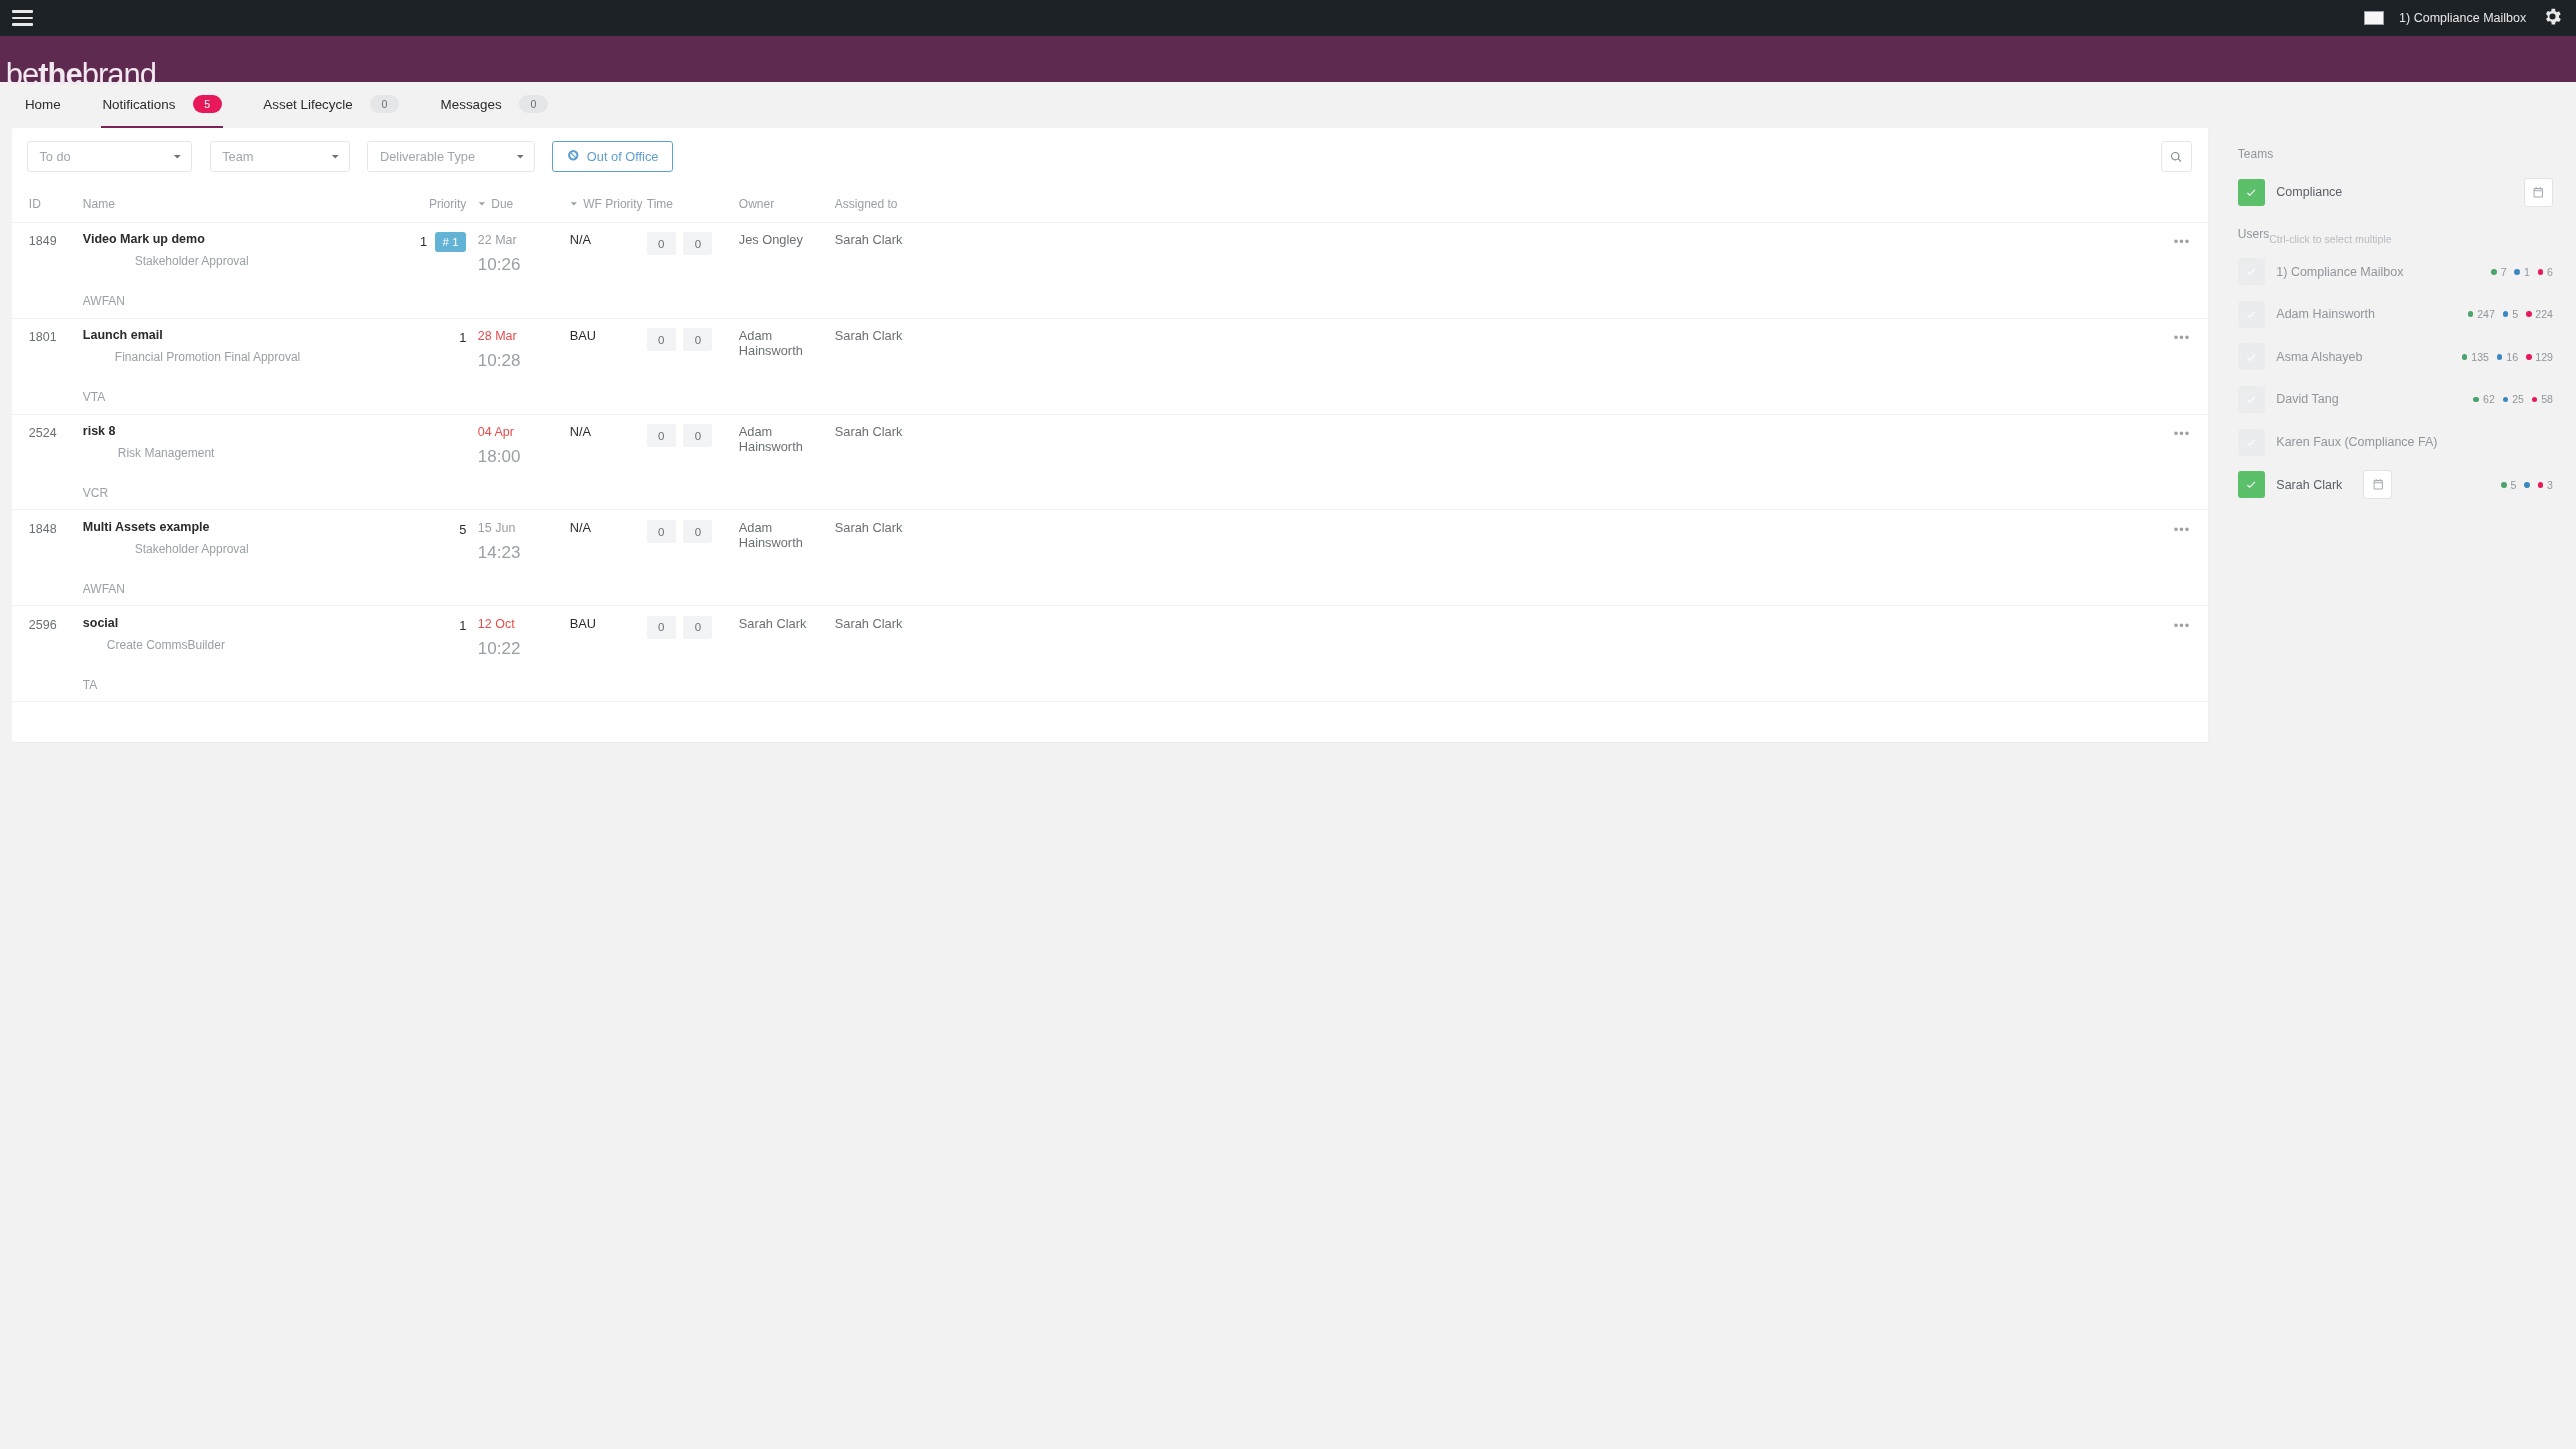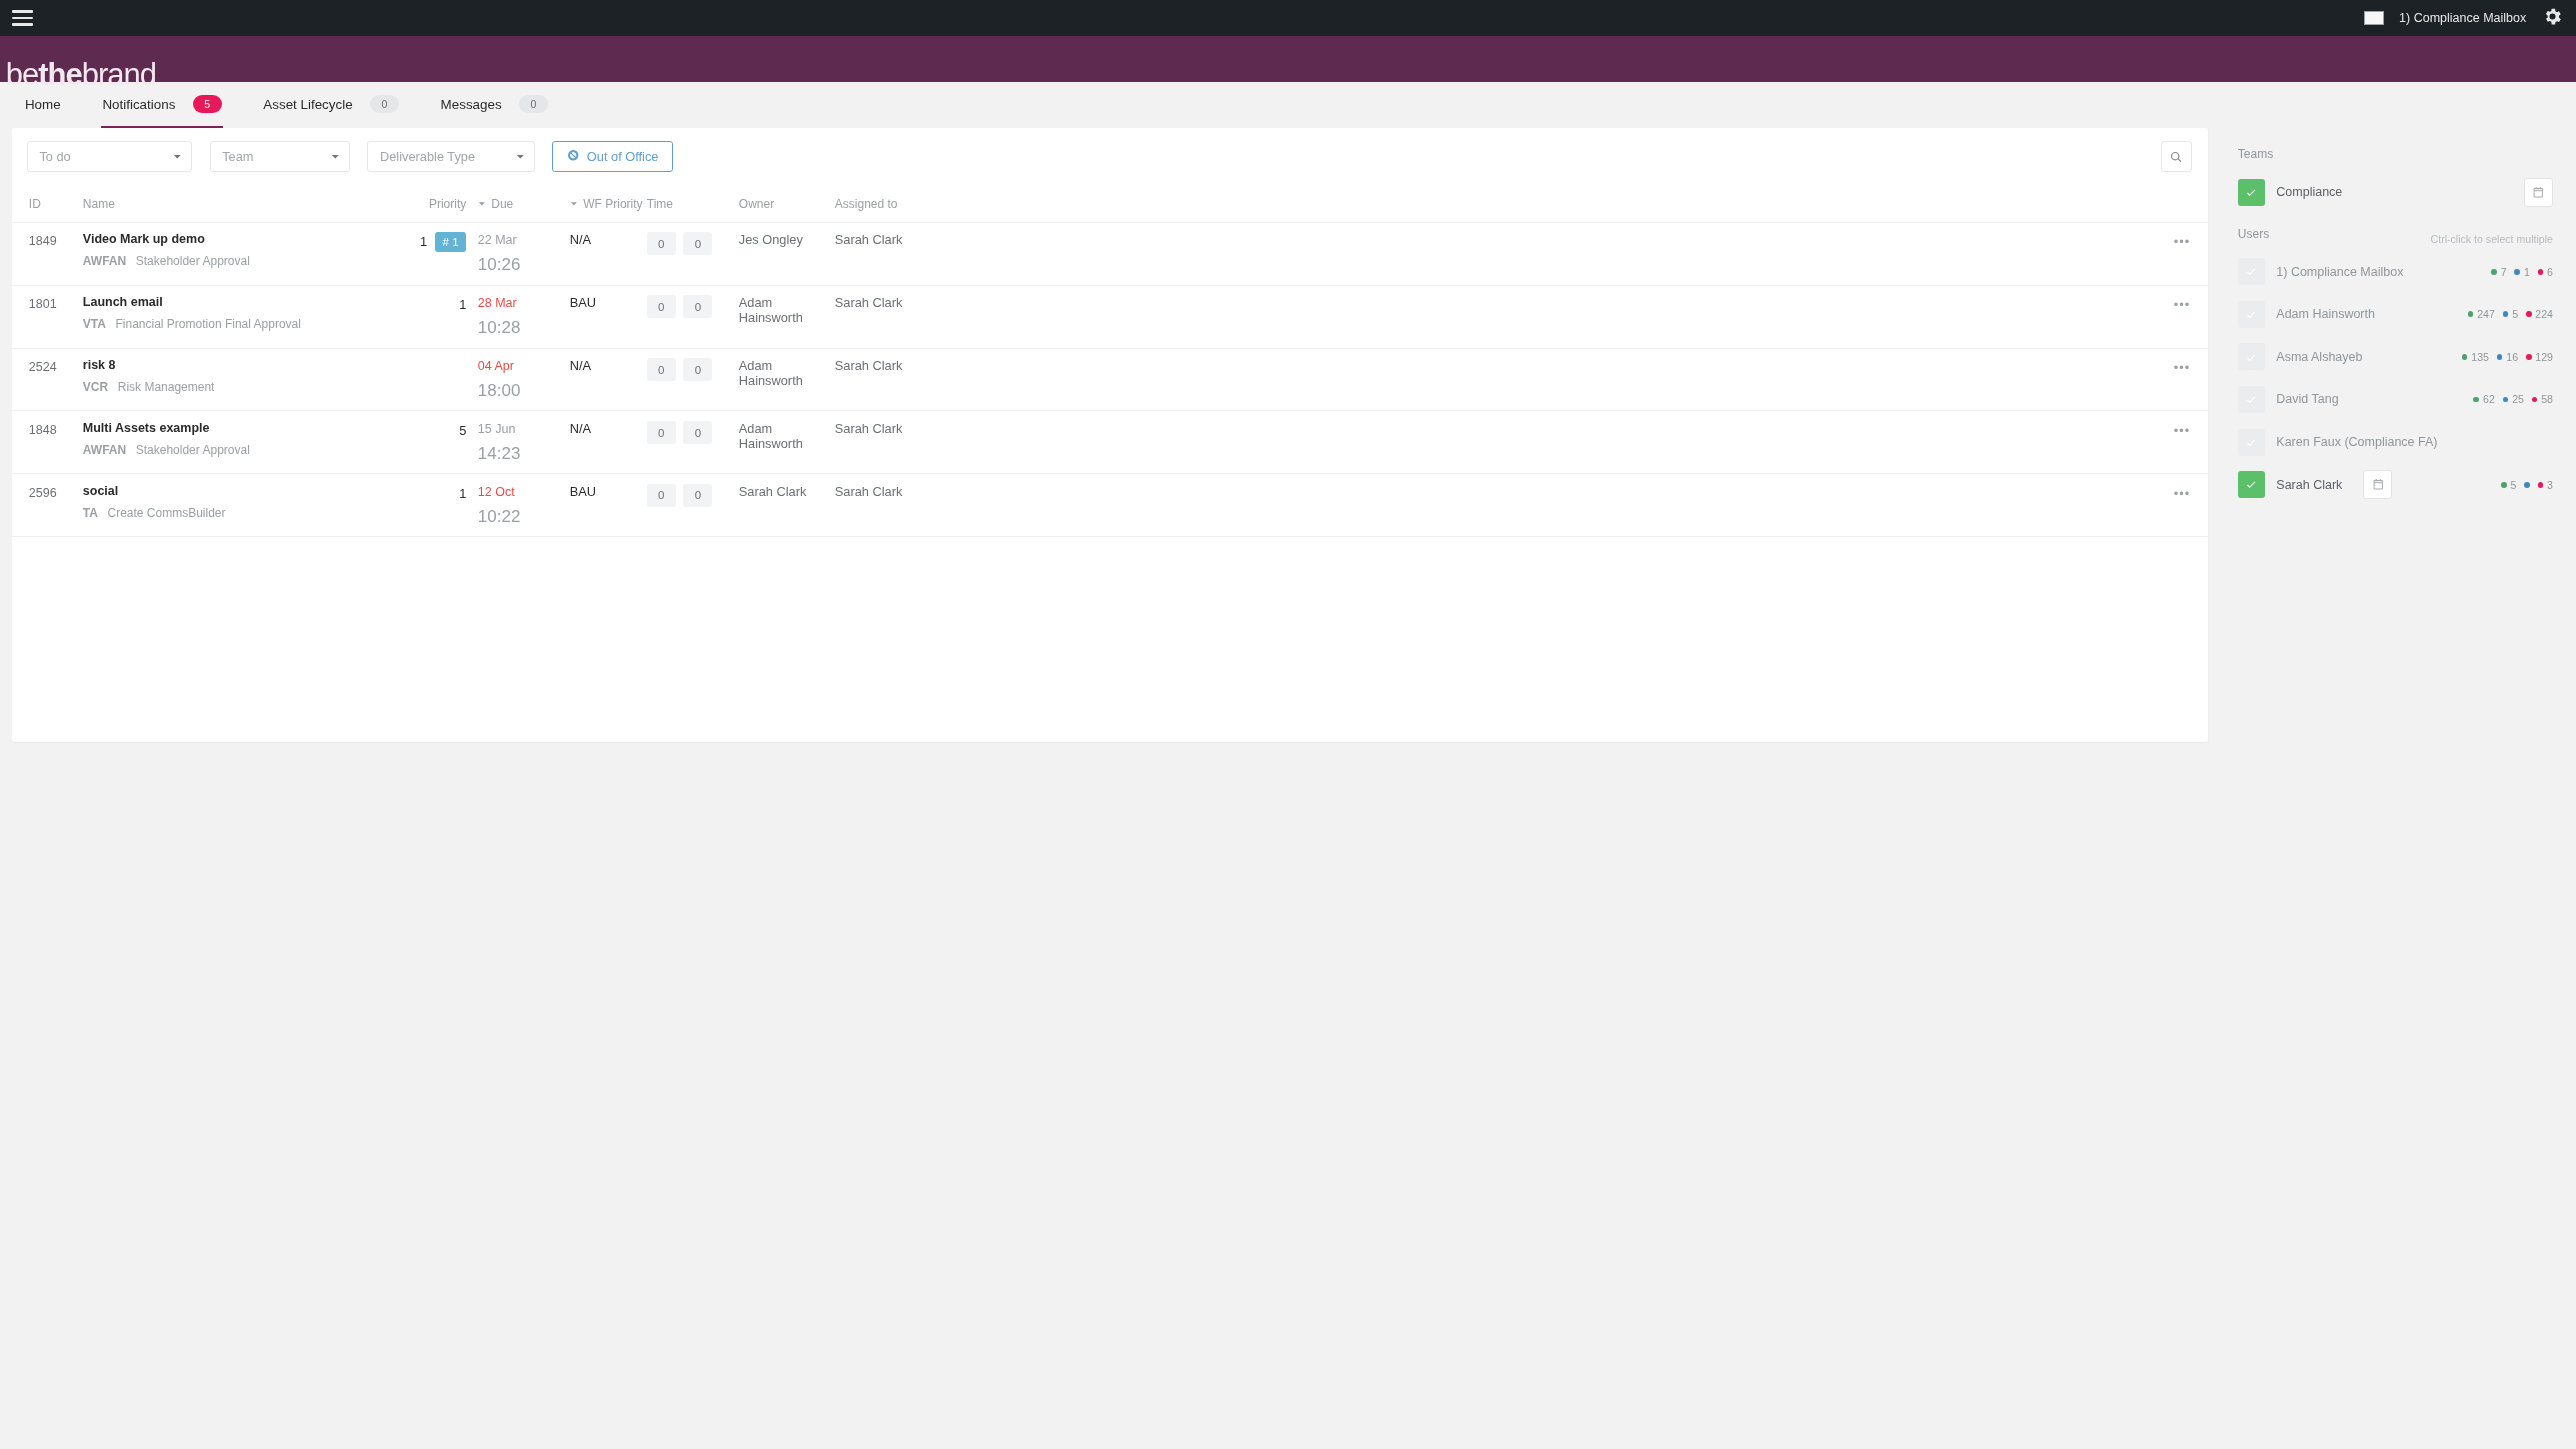--- a/index.html
+++ b/index.html
@@ -116,7 +116,7 @@
   .cal-btn { width:27px; height:27px; border-radius:2.9px; background:#fff; border:1px solid #e1e3e5;
     display:inline-flex; align-items:center; justify-content:center; margin-left:9.6px; cursor:pointer; }
   .cal-btn svg { width:12.5px; height:12.5px; fill:#a6acb2; }
-  .side-users-header { display:flex; align-items:center; justify-content:space-between; margin-top:13.4px; }
+  .side-users-header { display:flex; align-items:center; margin-top:13.4px; }
 </style>
 </head>
 <body>

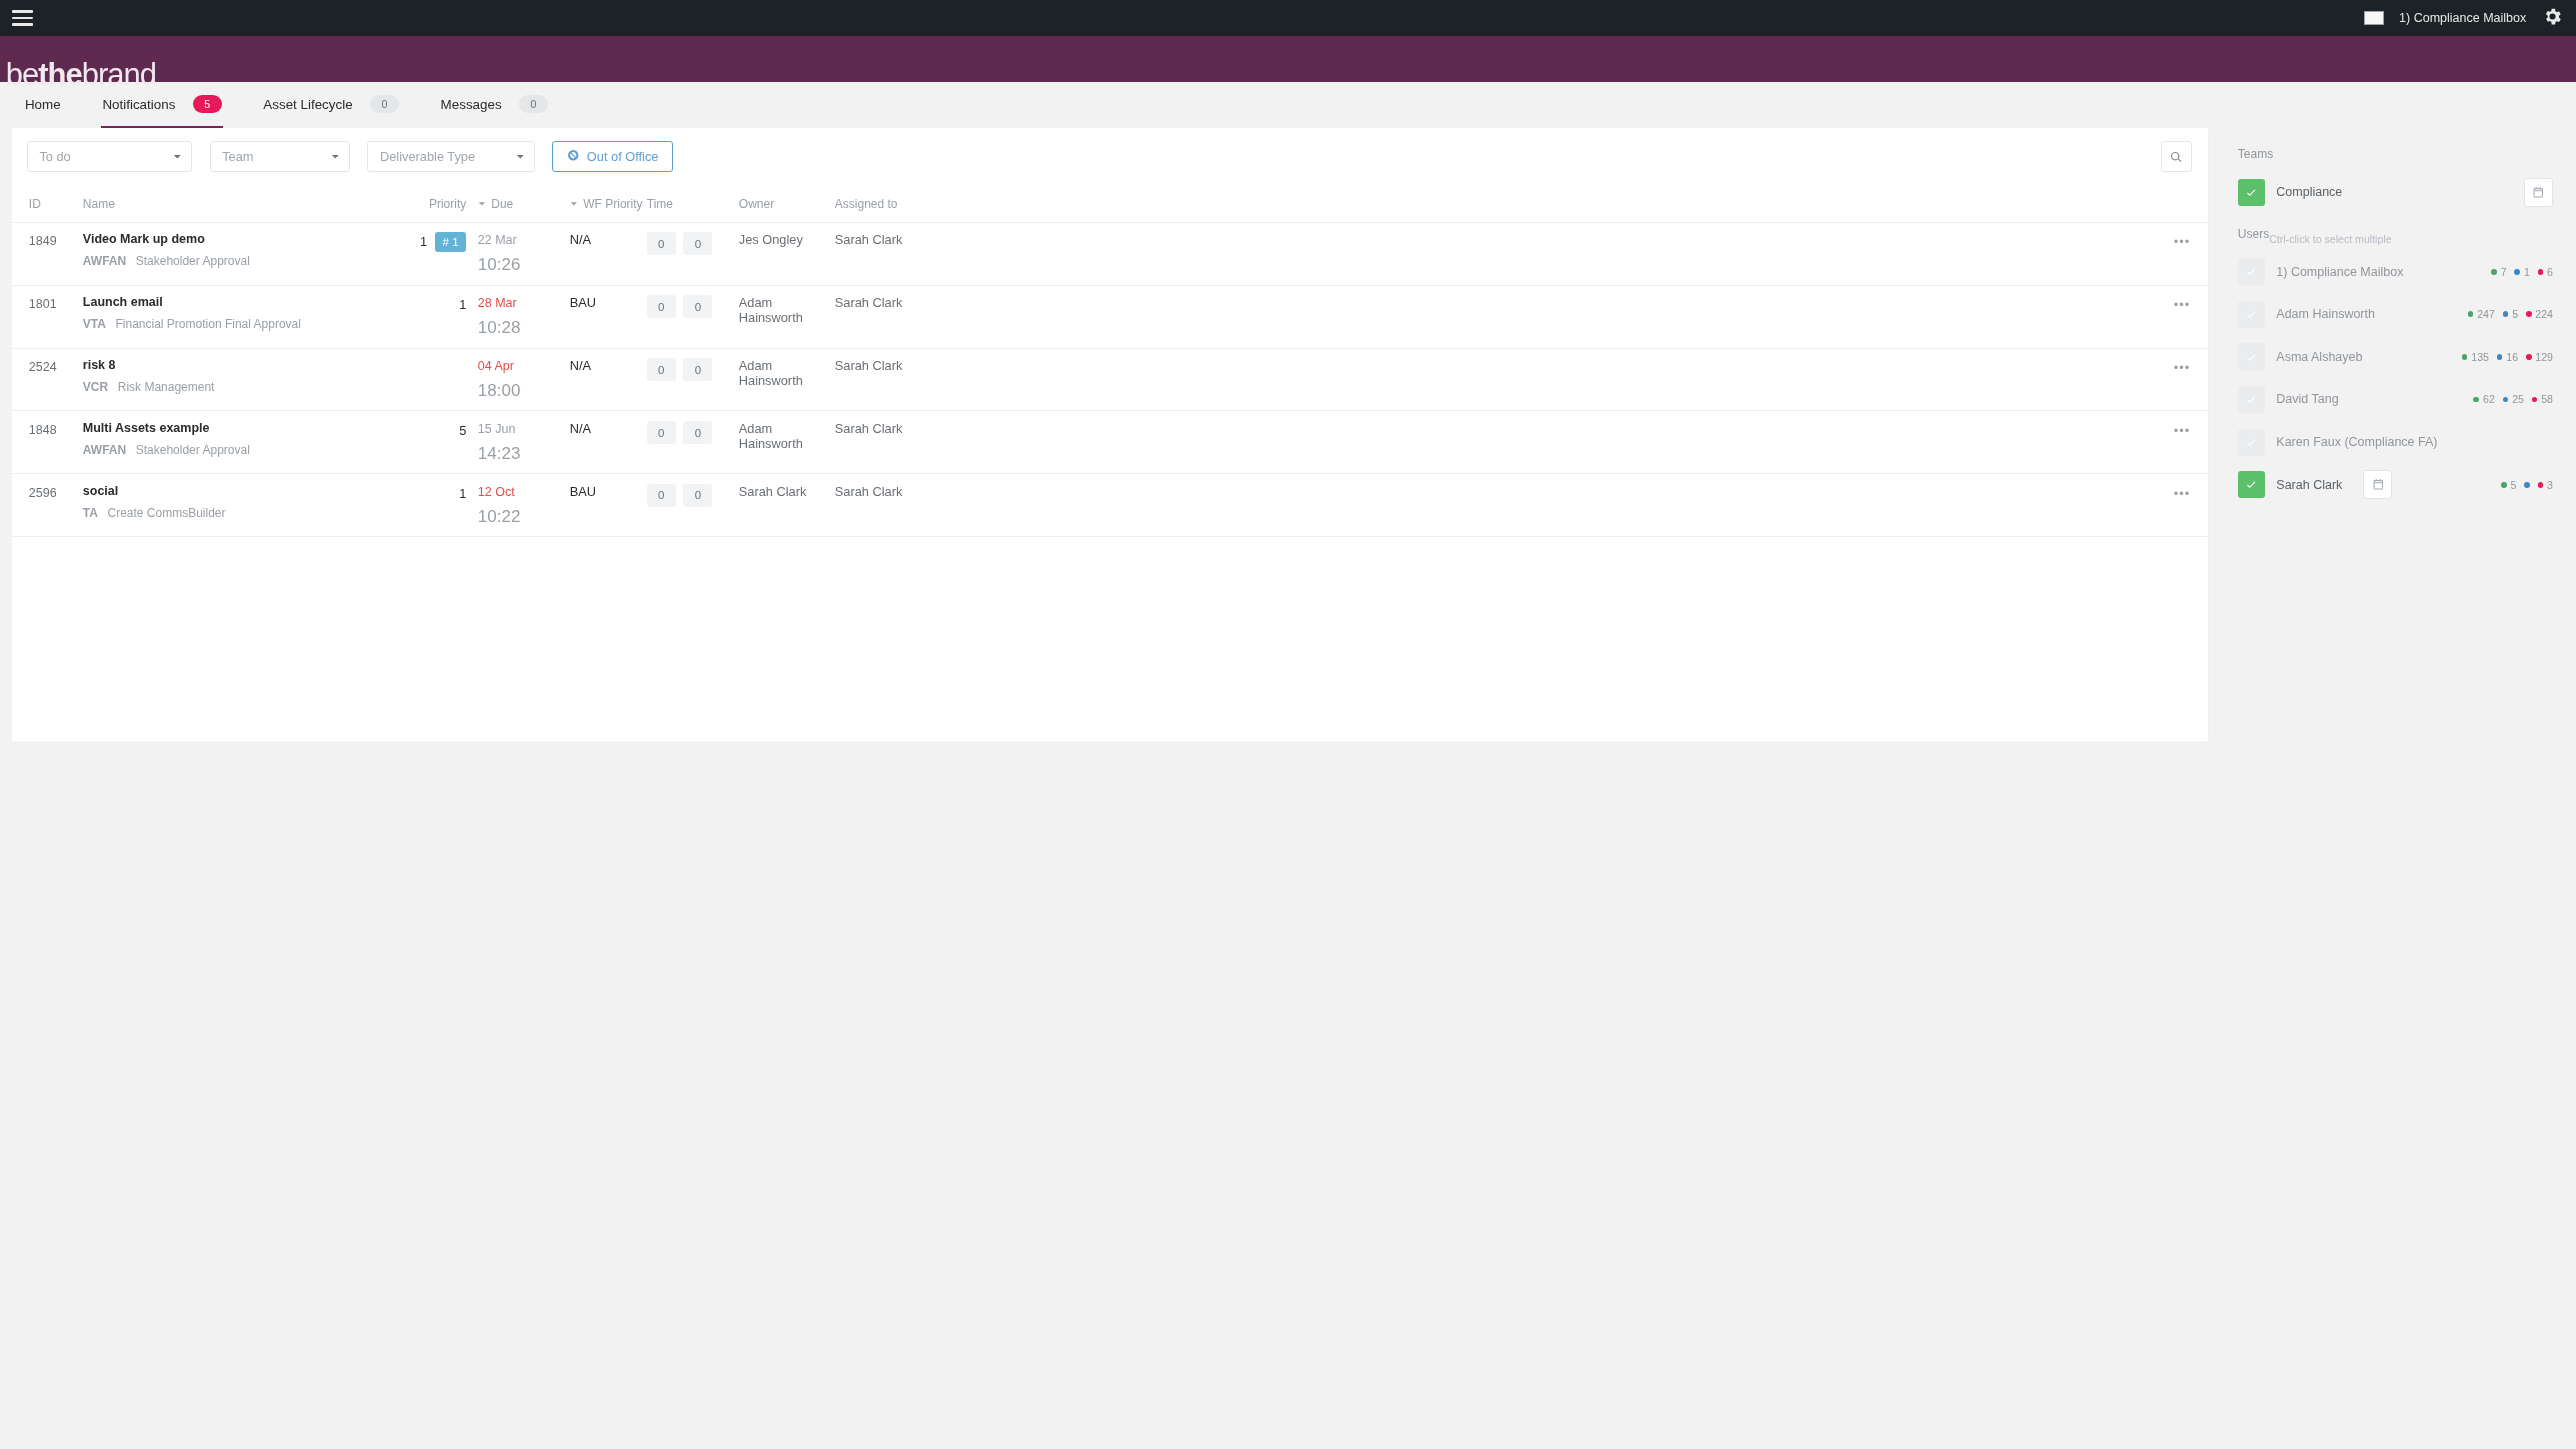--- a/index.html
+++ b/index.html
@@ -82,7 +82,7 @@
   .rid { color:var(--text-soft); font-size:12.5px; padding-top:1.9px; }
   .rname .title { color:#2b2b2b; font-size:12.5px; font-weight:600; margin-bottom:7.7px; }
   .rname .sub { display:flex; gap:9.6px; color:var(--text-muted); font-size:12px; }
-  .rname .sub .code { color:#9aa0a6; font-weight:700; }
+  .rname .sub .code { color:#9aa0a6; font-weight:400;margin-top:40px; }
   .rpriority { text-align:right; padding-right:11.5px; display:flex; align-items:flex-start; justify-content:flex-end; gap:7.7px; }
   .rpriority .pnum { color:#2b2b2b; padding-top:1.9px; }
   .rpriority .pbadge { background:#63b3d6; color:#fff; font-size:11.5px; padding:3.8px 7.7px; border-radius:2.9px; }

